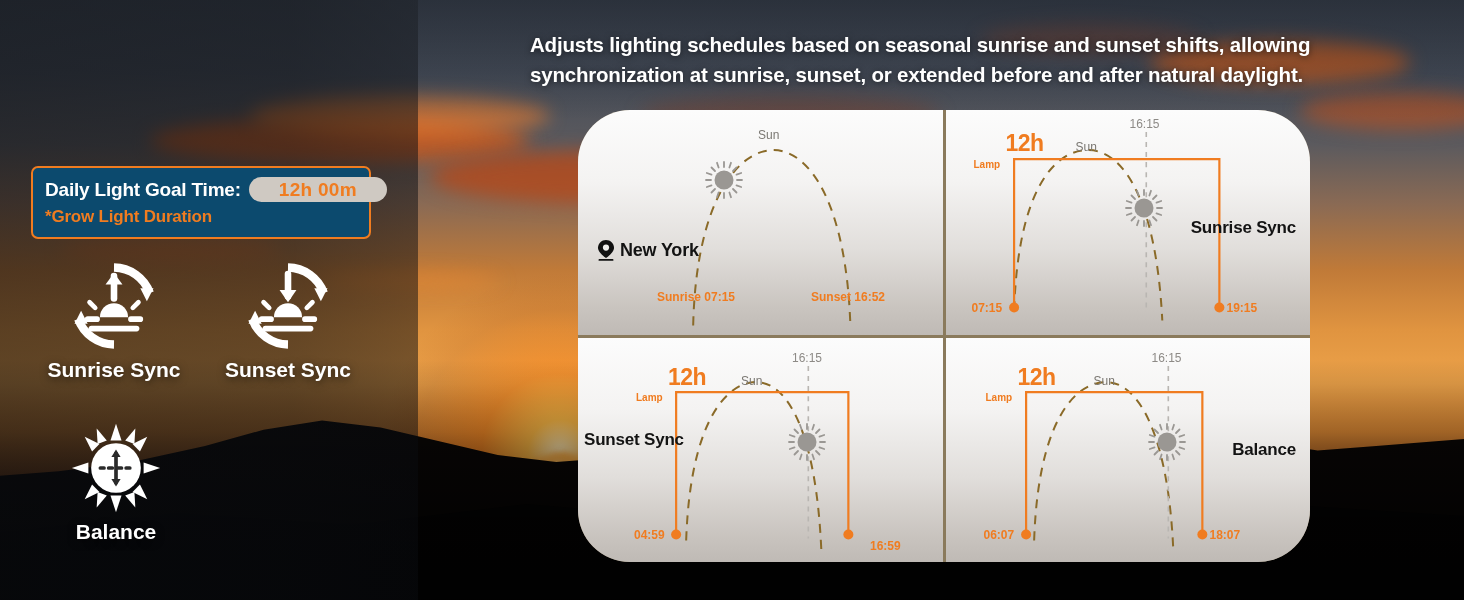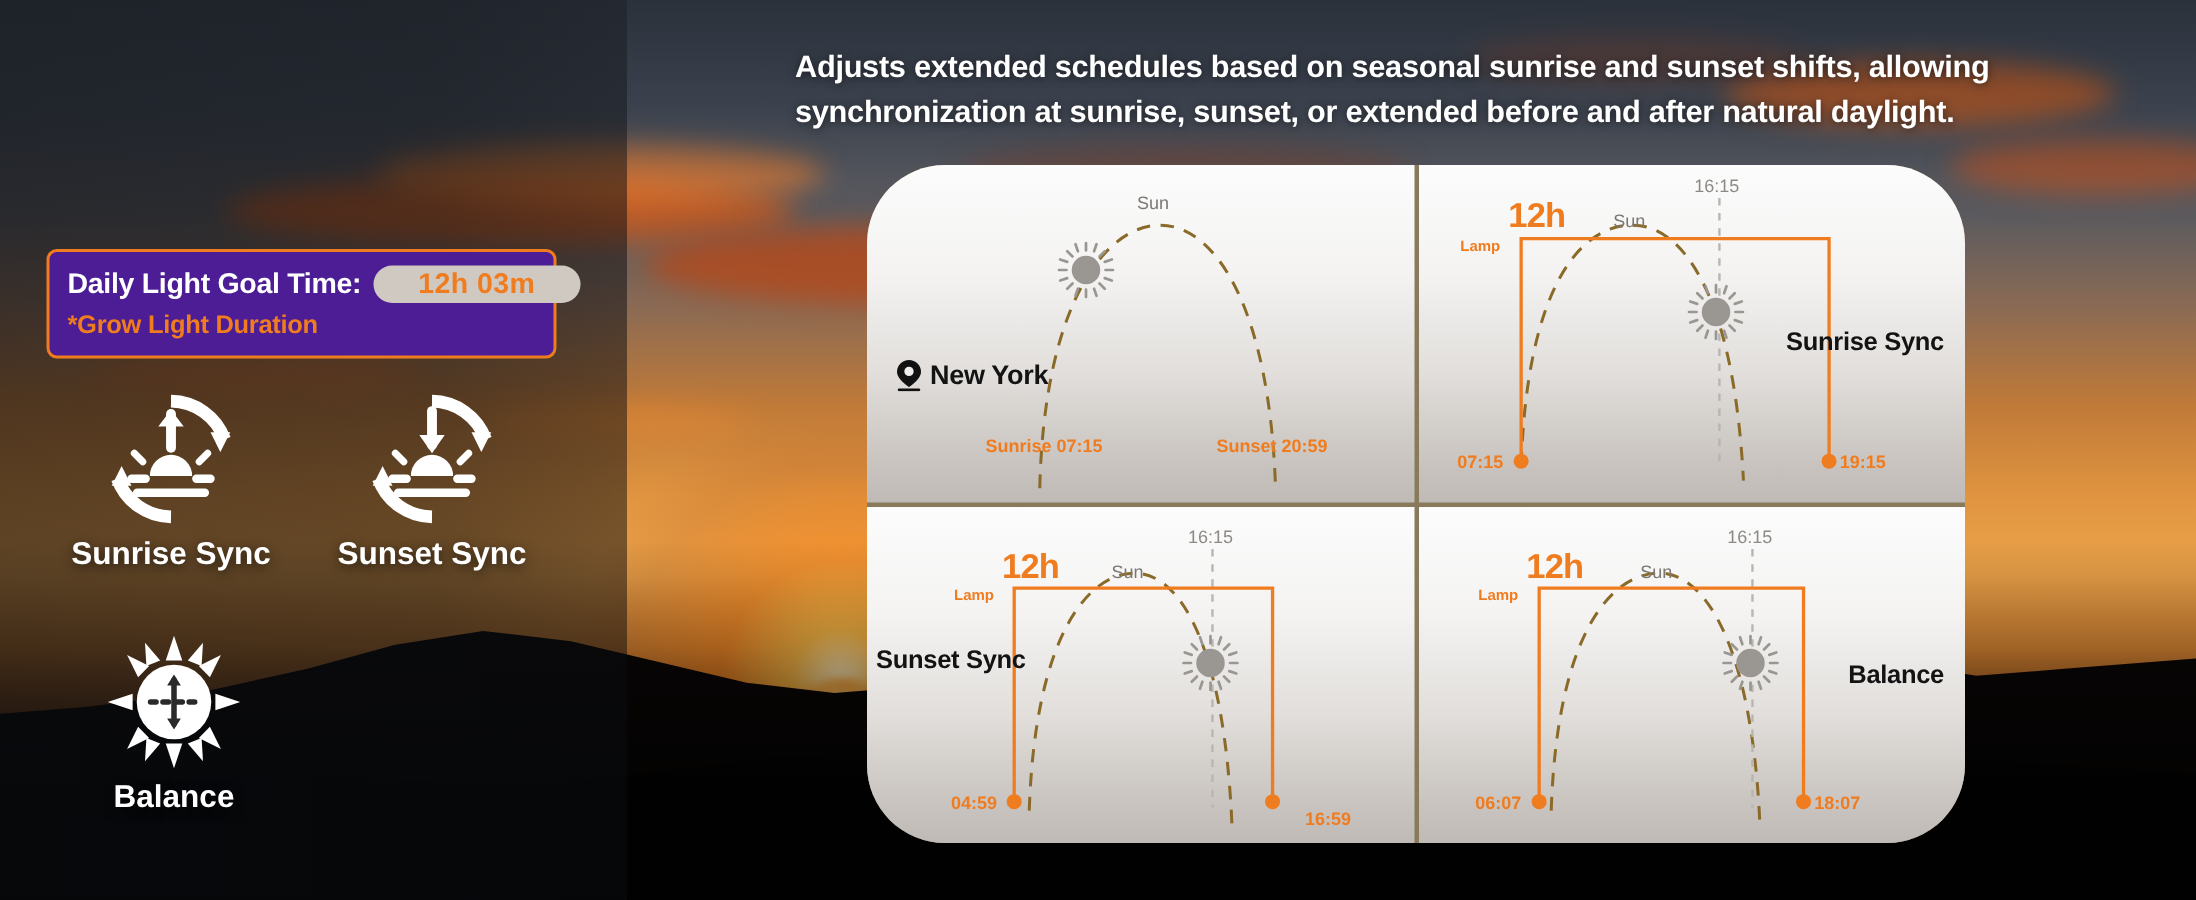--- a/index.html
+++ b/index.html
@@ -234,7 +234,7 @@
 </div>
 
 <div style="position:absolute;left:530px;top:30px;width:900px;color:#fff;font-size:20.5px;line-height:1.45;font-weight:600;letter-spacing:-.2px;text-shadow:0 1px 6px rgba(0,0,0,.55);">
-  <div>Adjusts extended schedules based on seasonal sunrise and sunset shifts, allowing</div>
+  <div>Adjusts lighting schedules based on seasonal sunrise and sunset shifts, allowing</div>
   <div>synchronization at sunrise, sunset, or extended before and after natural daylight.</div>
 </div>
 

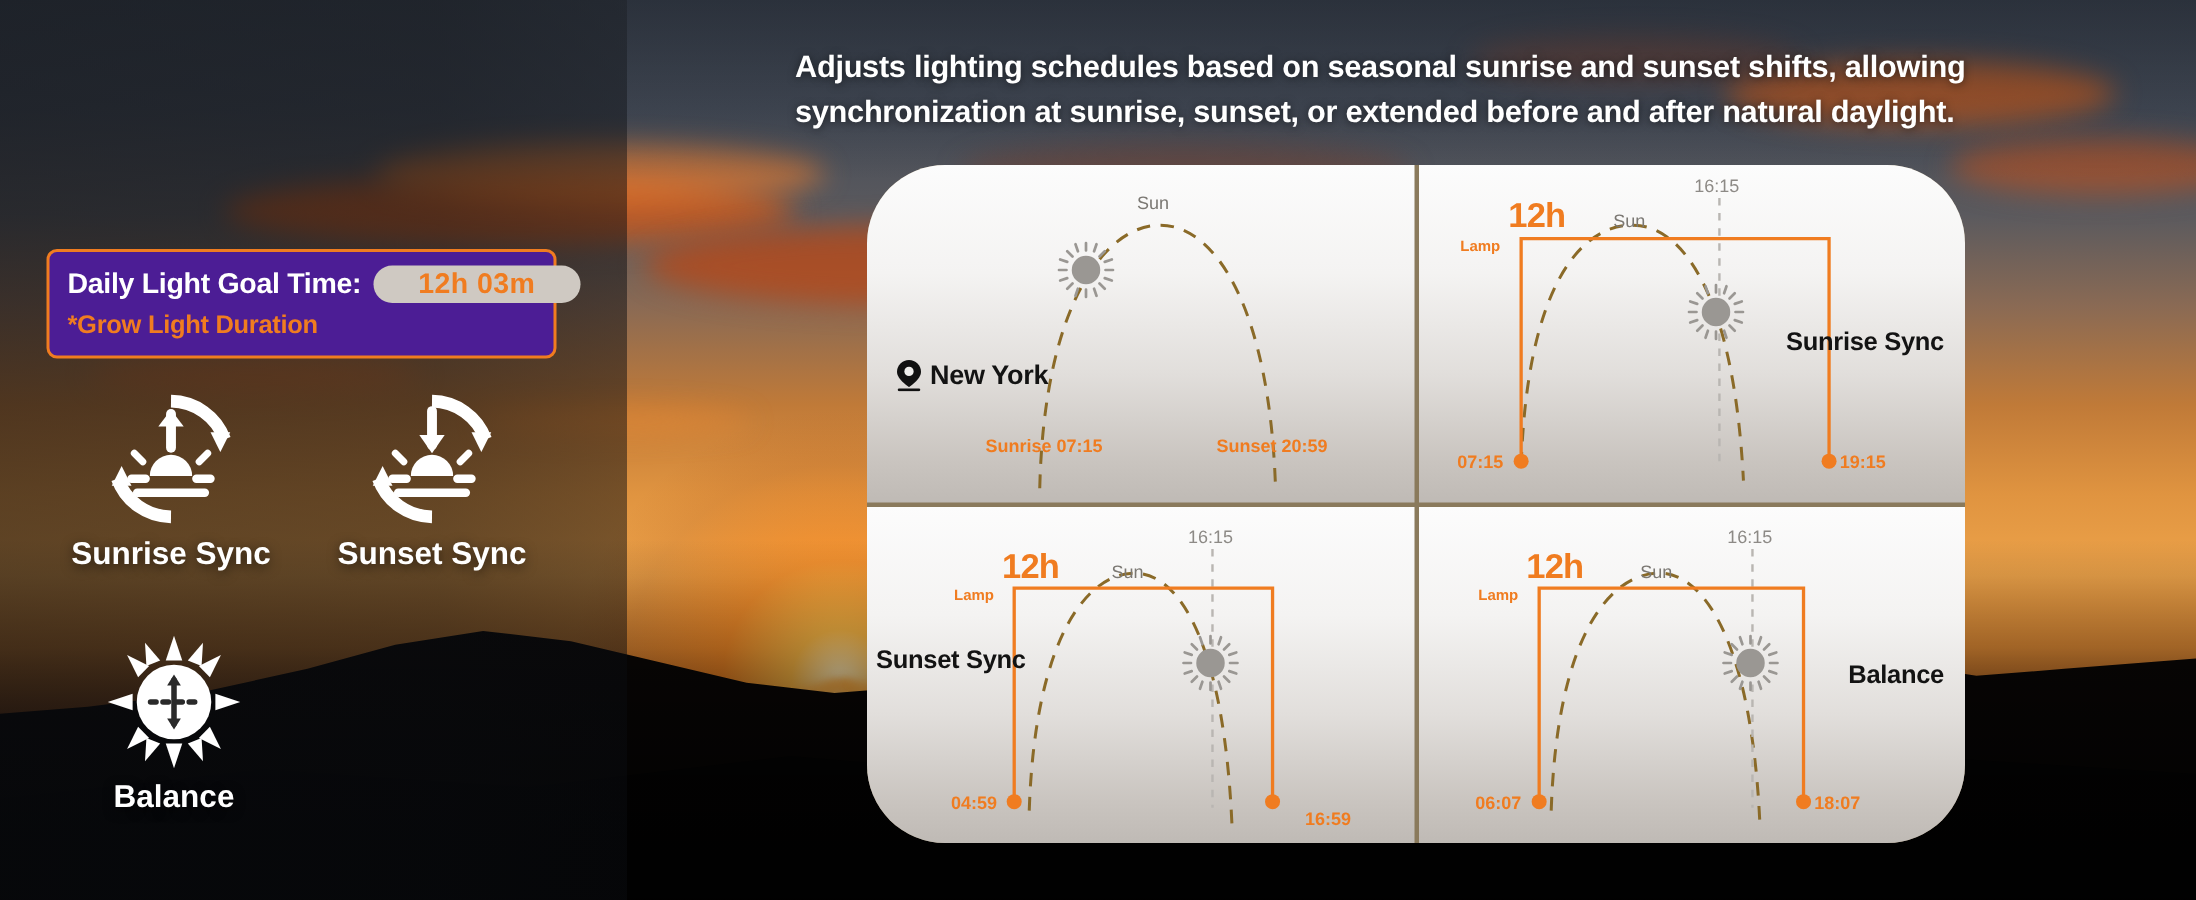--- a/index.html
+++ b/index.html
@@ -81,7 +81,7 @@
 
   #goal-box {
     position:absolute; left:31px; top:166px; width:340px; height:73px;
-    background:#4c1d95; border:2px solid #F07C20; border-radius:7px;
+    background:#0c4a6e; border:2px solid #F07C20; border-radius:7px;
     padding:9px 12px 0 12px;
   }
   #goal-row { display:flex; align-items:center; gap:8px; }

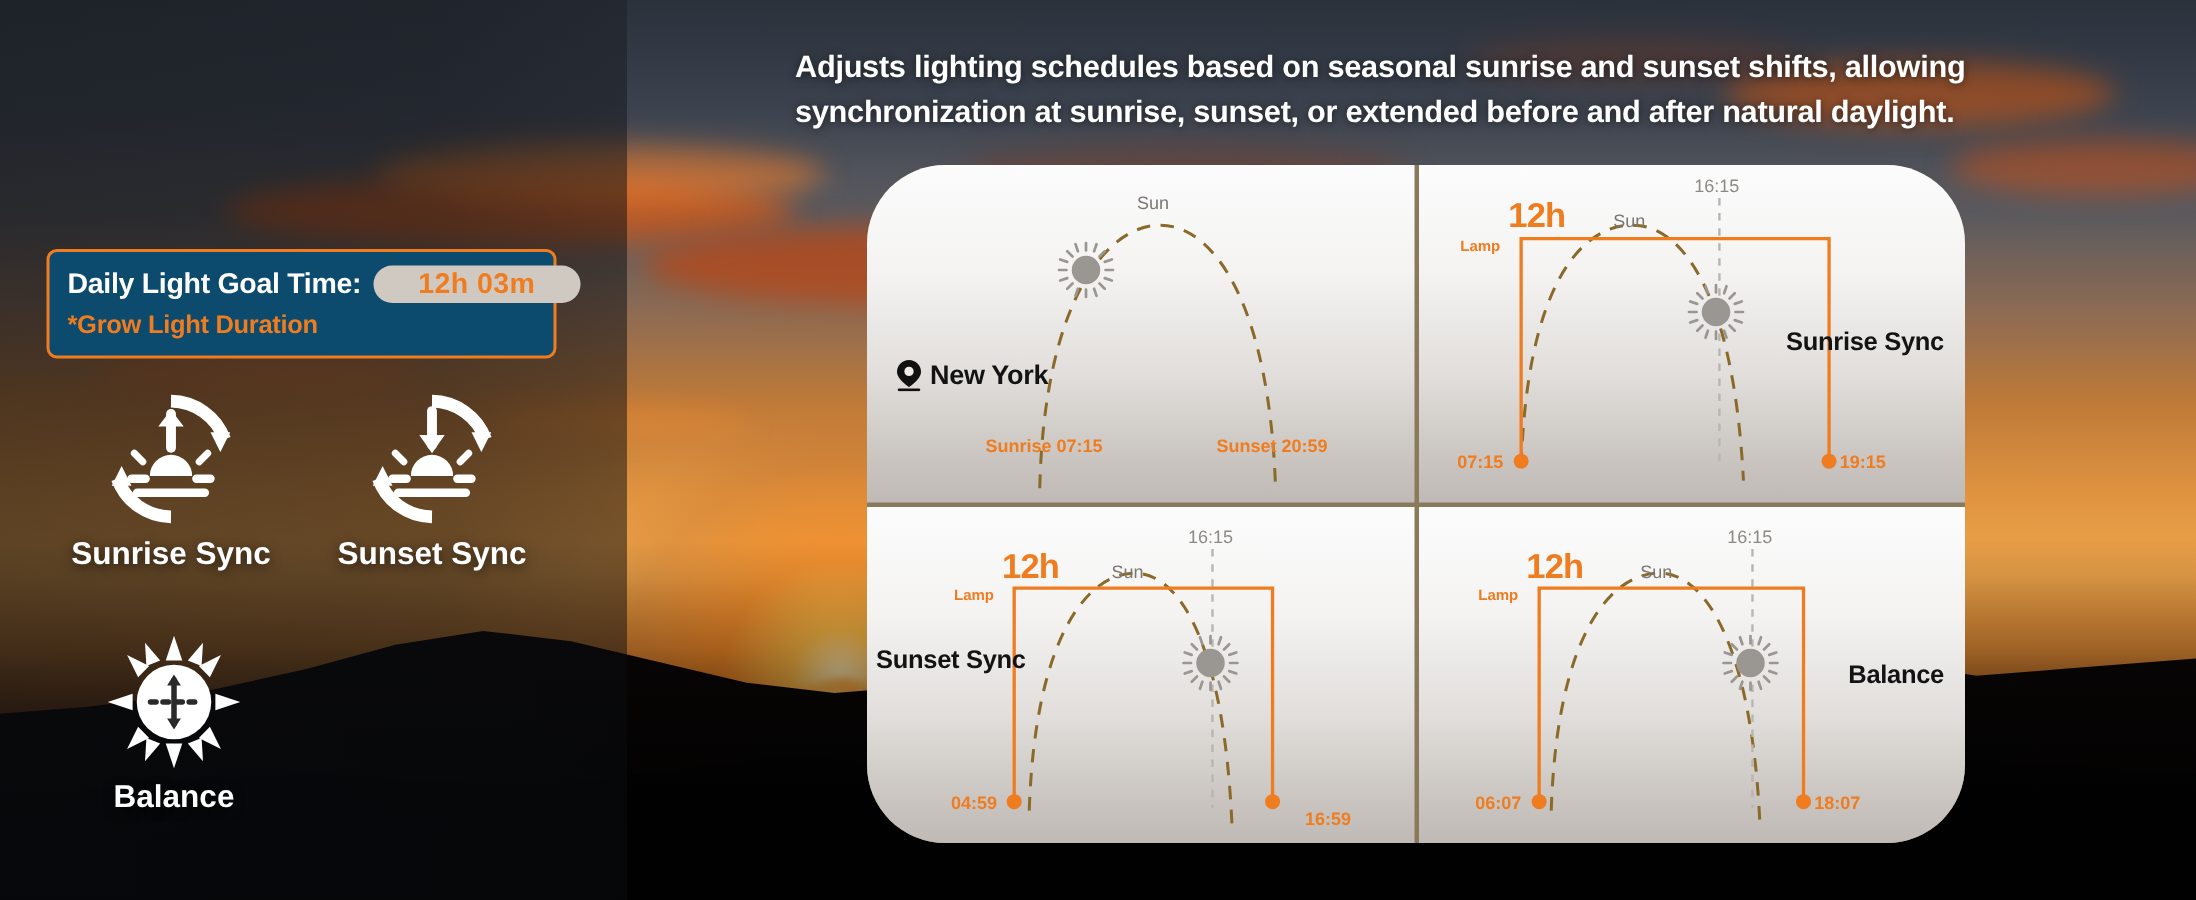--- a/index.html
+++ b/index.html
@@ -162,7 +162,7 @@
   <div id="goal-box">
     <div id="goal-row">
       <span id="goal-label">Daily Light Goal Time:</span>
-      <span id="goal-pill">12h 03m</span>
+      <span id="goal-pill">12h 00m</span>
     </div>
     <div id="goal-sub">*Grow Light Duration</div>
   </div>

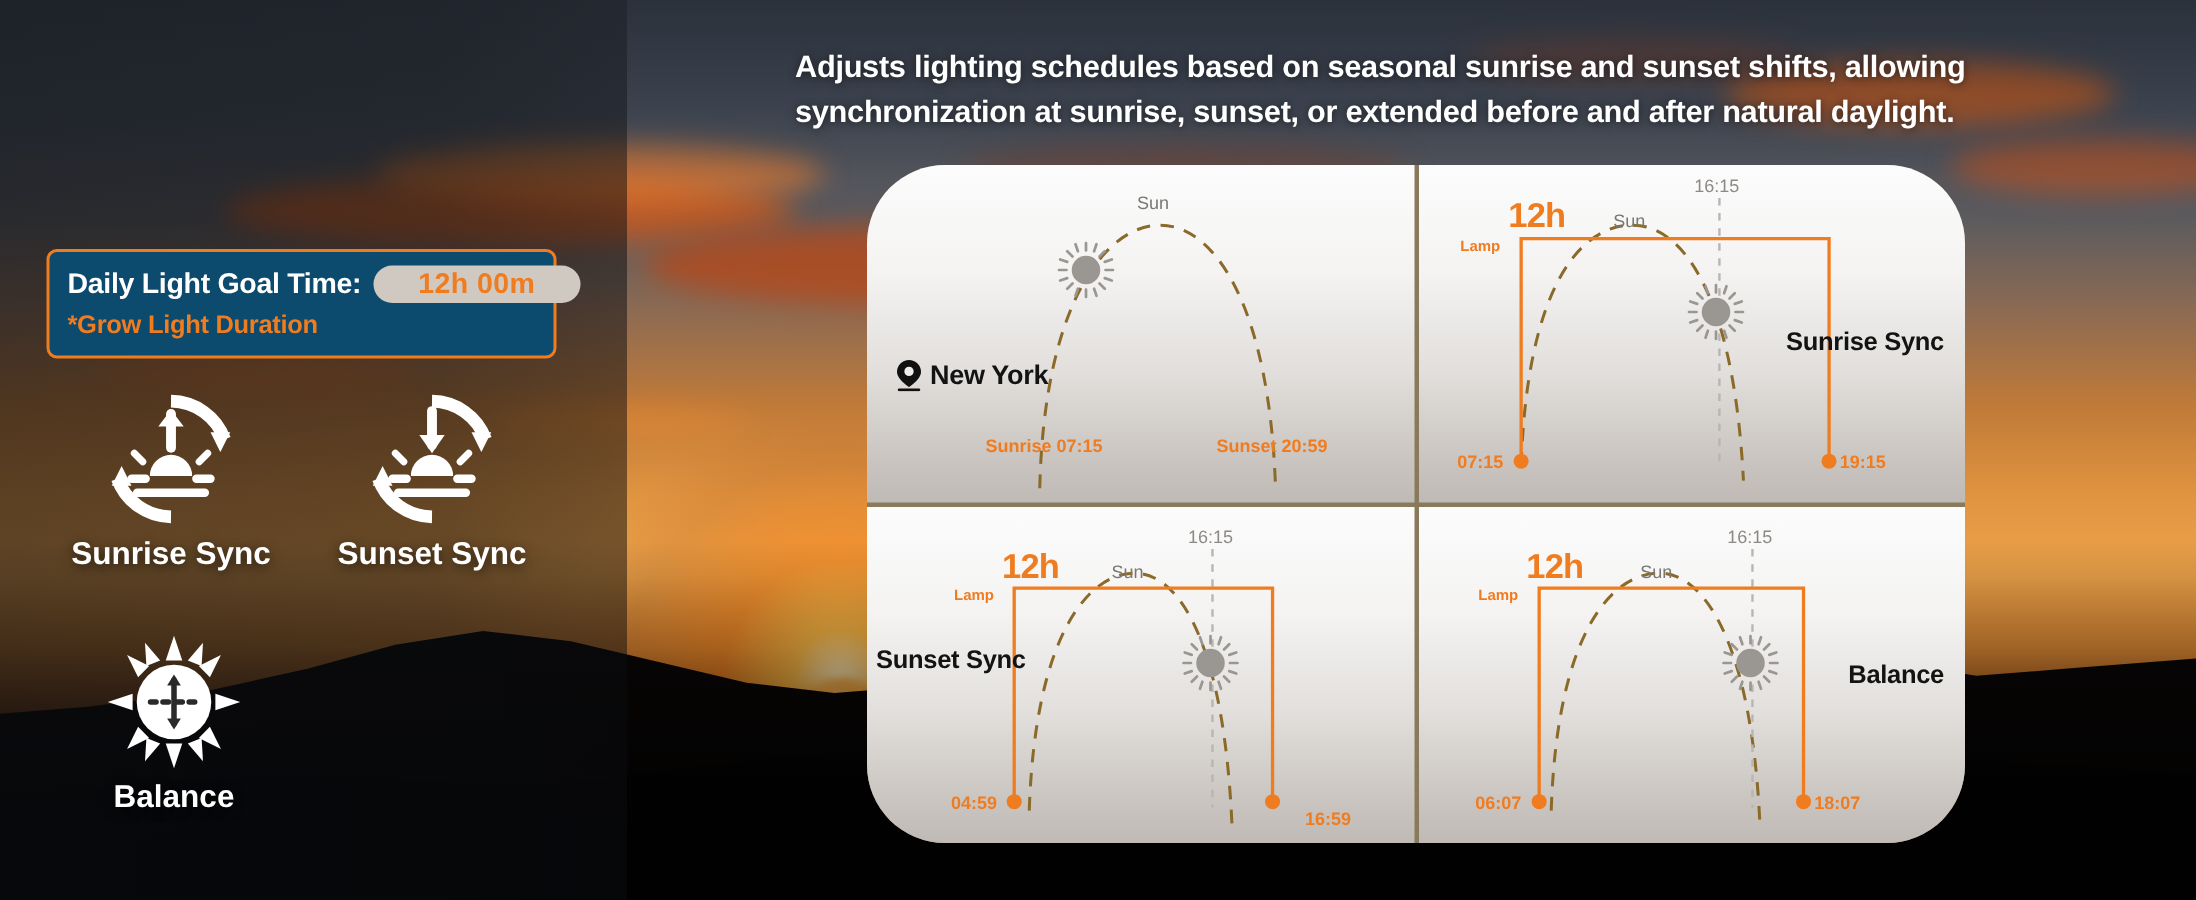--- a/index.html
+++ b/index.html
@@ -264,7 +264,7 @@
     </div>
     <span class="sun-lbl" style="left:180px;top:18px;">Sun</span>
     <span class="t-orange" style="left:79px;top:180px;">Sunrise 07:15</span>
-    <span class="t-orange" style="left:233px;top:180px;">Sunset 20:59</span>
+    <span class="t-orange" style="left:233px;top:180px;">Sunset 16:52</span>
   </div>
 
   <div class="panel">

